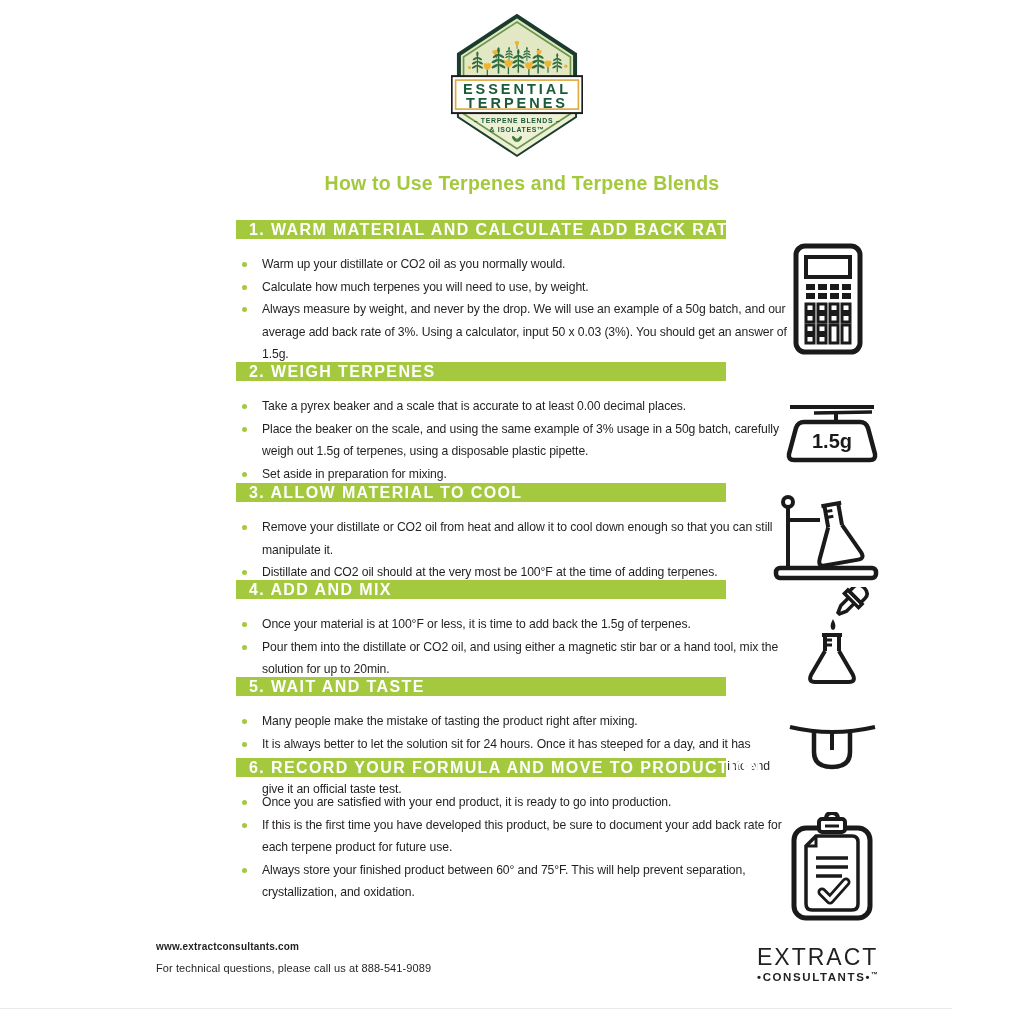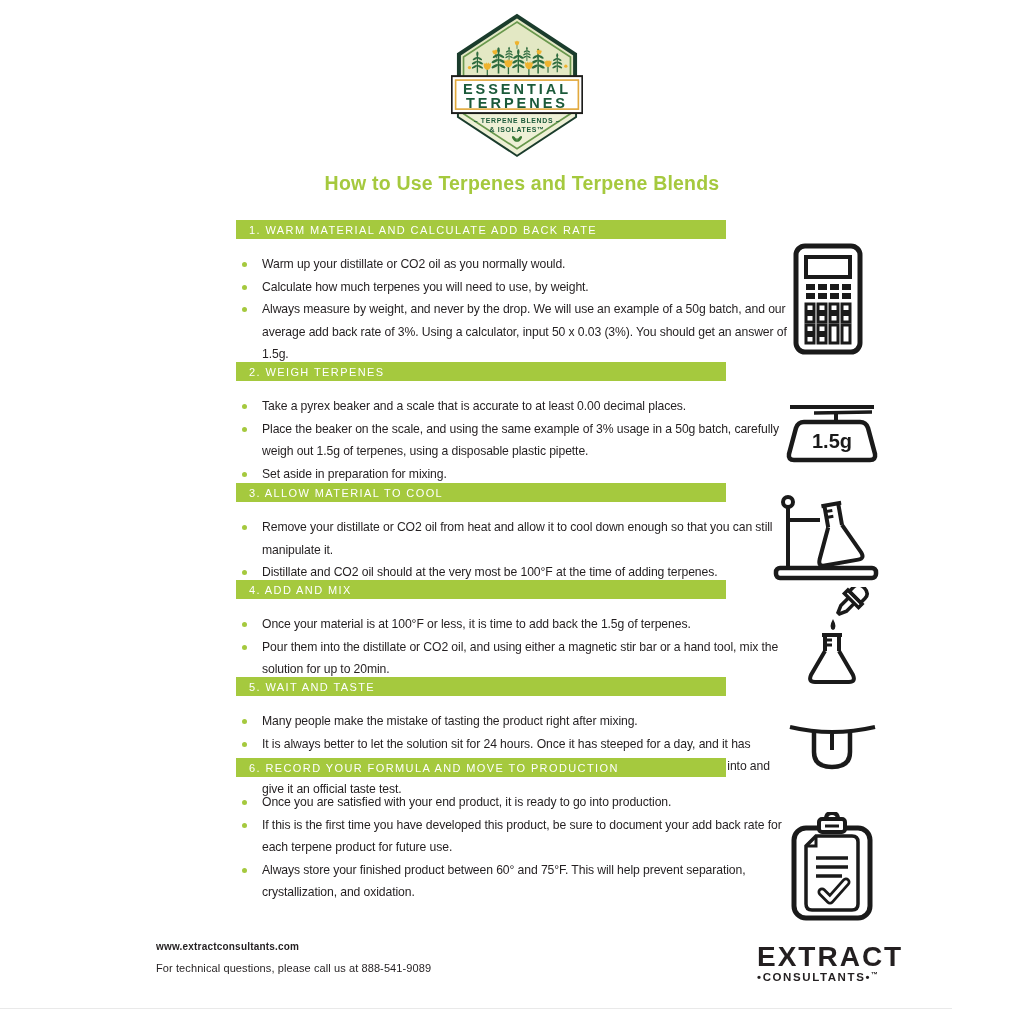--- a/index.html
+++ b/index.html
@@ -22,7 +22,7 @@
   #sections .section:nth-of-type(5){top:677px;}
   #sections .section:nth-of-type(6){top:758px;}
   .section-bar{height:19px;background:#a5c93e;display:flex;align-items:center;padding-left:13px;}
-  .section-bar span{color:#ffffff;font-weight:normal;font-size:11px;letter-spacing:1.4px;white-space:nowrap;}
+  .section-bar span{color:#ffffff;font-weight:bold;font-size:16px;letter-spacing:1.4px;white-space:nowrap;}
   .bullets{list-style:none;margin:14px 0 0 0;padding:0 0 0 26px;width:525px;}
   .bullets li{position:relative;font-size:12.2px;line-height:22.5px;color:#231f20;letter-spacing:-0.1px;}
   .bullets li::before{content:"";position:absolute;left:-20px;top:9px;width:5px;height:5px;

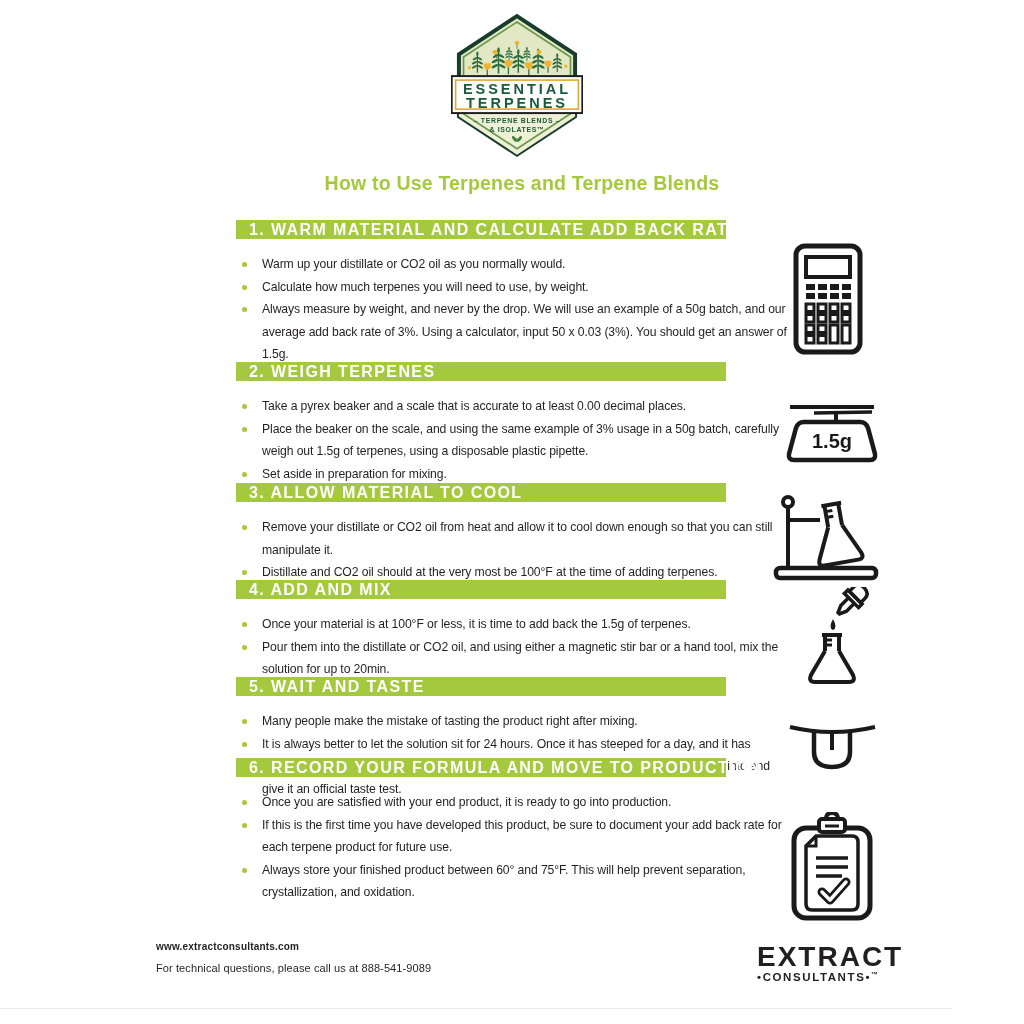--- a/index.html
+++ b/index.html
@@ -43,7 +43,7 @@
   .footer-website{font-size:10px;font-weight:bold;letter-spacing:.2px;margin-bottom:10px;}
   .footer-support{font-size:11px;letter-spacing:.1px;}
   .brand{position:absolute;left:757px;top:945px;width:118px;text-align:center;color:#231f20;}
-  .brand-name{font-size:28px;font-weight:bold;letter-spacing:2px;line-height:24px;}
+  .brand-name{font-size:23px;font-weight:normal;letter-spacing:2px;line-height:24px;}
   .brand-sub{font-size:11.5px;font-weight:bold;letter-spacing:1.6px;margin-top:2px;}
   .brand-tm{font-size:7px;vertical-align:4px;letter-spacing:0;}
   .page-edge{position:absolute;left:0;top:1008px;width:1024px;height:1px;background:#e9e9e9;}

